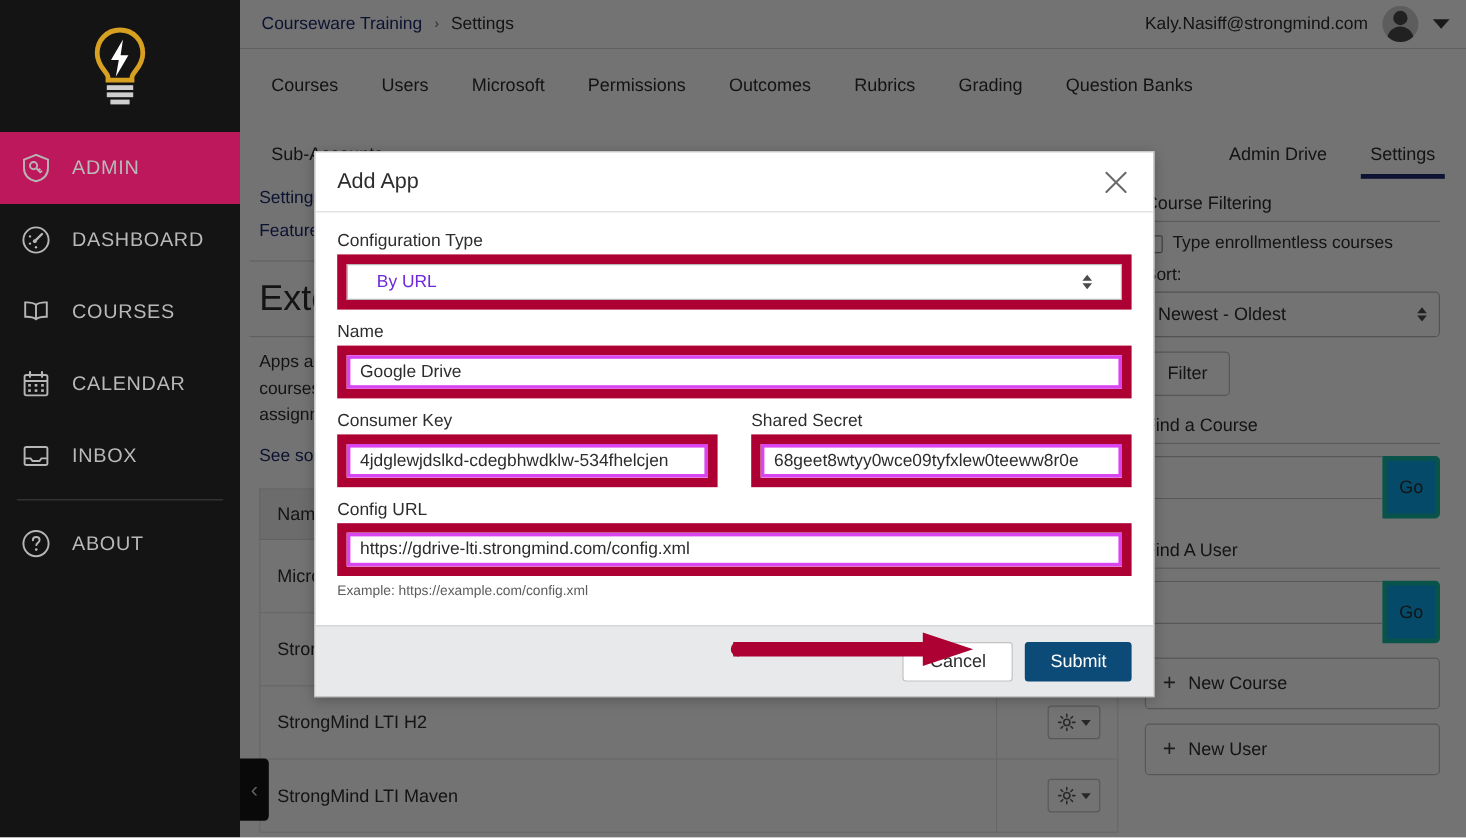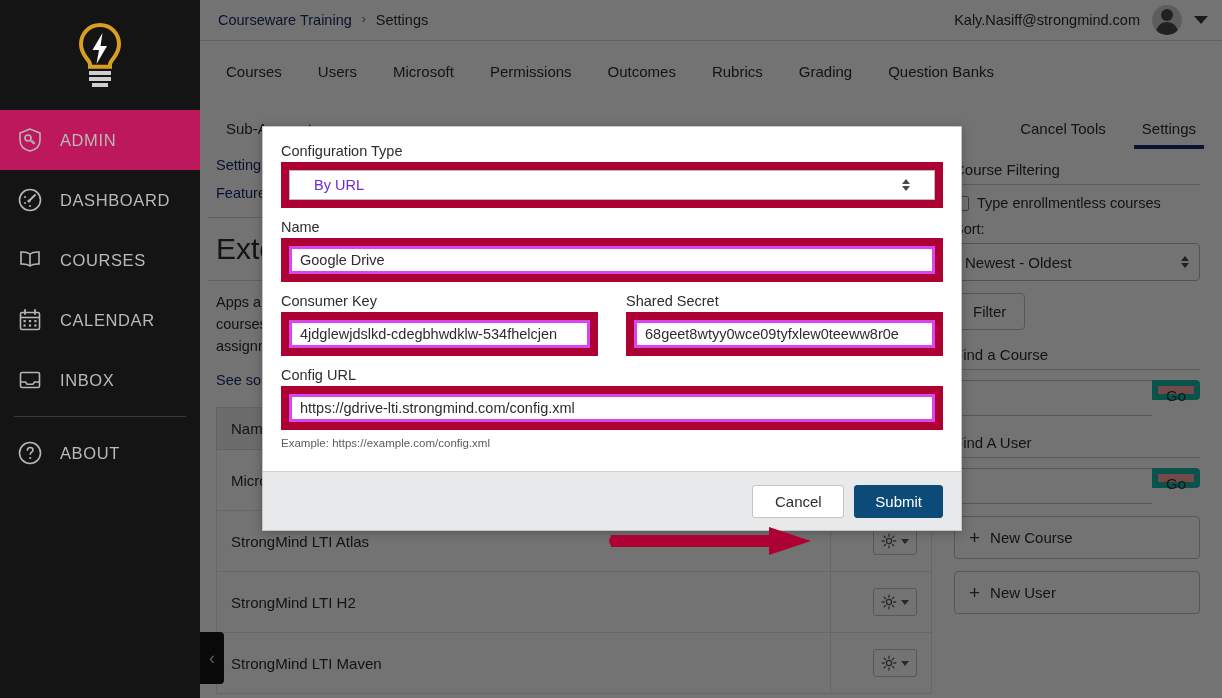--- a/index.html
+++ b/index.html
@@ -257,7 +257,7 @@
     <div class="acct-nav">
       <div class="tab">Sub-Accounts</div>
       <div style="flex:1"></div>
-      <div class="tab">Cancel Tools</div>
+      <div class="tab">Admin Drive</div>
       <div class="tab active">Settings</div>
     </div>
 

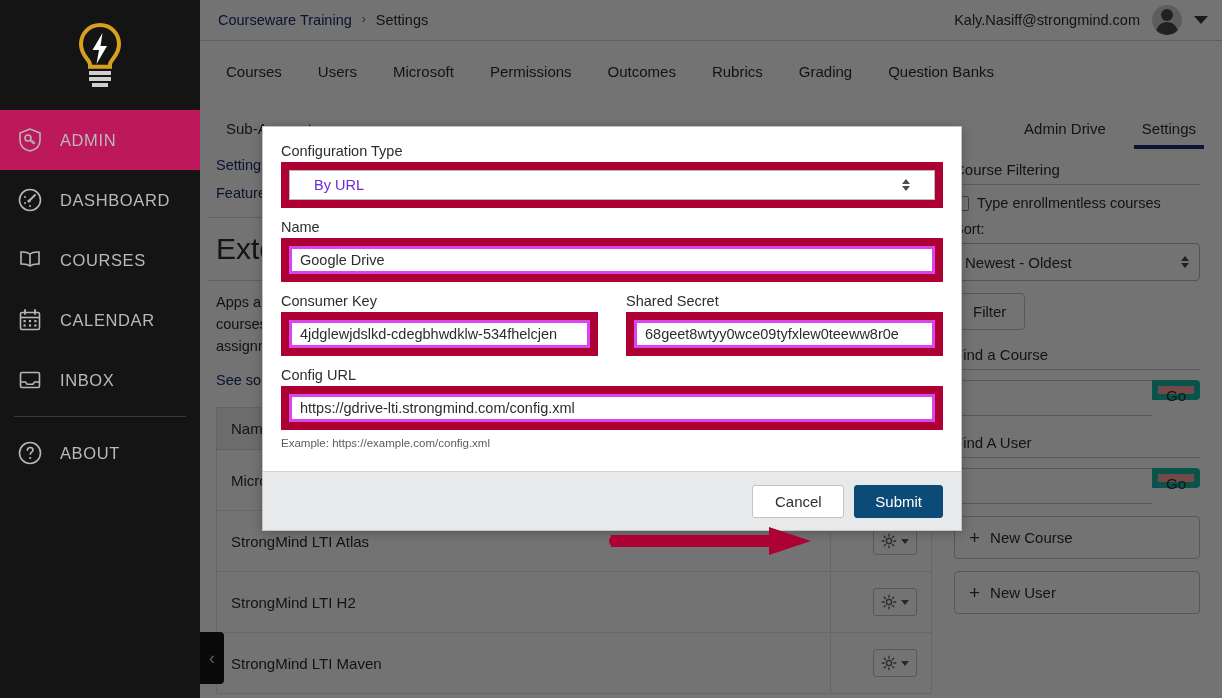--- a/index.html
+++ b/index.html
@@ -385,6 +385,14 @@
   </div>
 
   <div class="modal">
+    <div class="modal-head">
+      <div class="modal-title">Add App</div>
+      <div class="close-x">
+        <svg width="22" height="22" viewBox="0 0 22 22">
+            <path d="M3 3 19 19M19 3 3 19" stroke="#6a6a6a" stroke-width="1.7" stroke-linecap="round"></path>
+          </svg>
+      </div>
+    </div>
 
     <div class="modal-body">
 

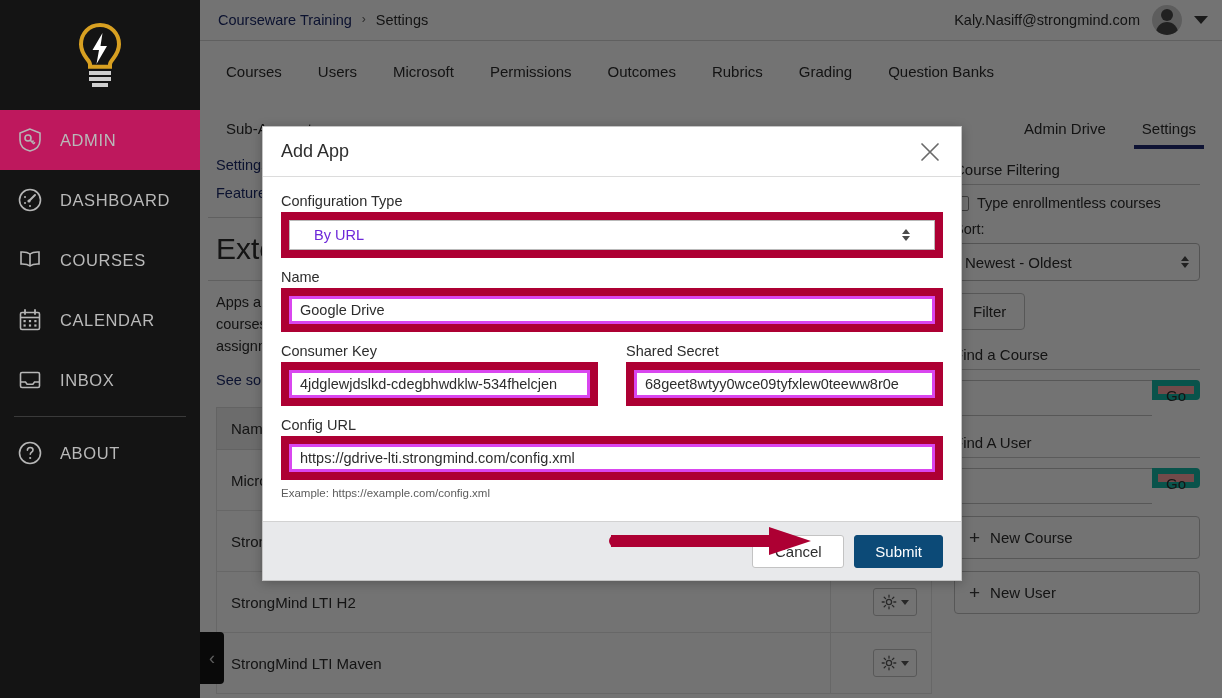--- a/index.html
+++ b/index.html
@@ -81,7 +81,7 @@
   .btn-outline{margin-top:12px;border:1px solid #c0c0c0;border-radius:4px;background:#fff;padding:9px 18px;font-size:15px;color:#2d2d2d;cursor:pointer;}
   .search-row{display:flex;margin-top:2px;}
   .search-row input{flex:1;height:36px;border:1px solid #c0c0c0;border-right:none;border-radius:4px 0 0 4px;background:#fff;font-size:14px;padding:0 8px;box-sizing:border-box;font-family:"Liberation Sans",sans-serif;}
-  .go-btn{width:56px;height:20px;border:6px solid #14b8a6;border-radius:0 4px 4px 0;background:#fca5a5;font-size:15px;color:#2d2d2d;cursor:pointer;}
+  .go-btn{width:56px;height:52px;border:4px solid #14b8a6;border-radius:0 4px 4px 0;background:#0ea5e9;font-size:15px;color:#2d2d2d;cursor:pointer;}
   .wide-btn{width:100%;margin-top:12px;border:1px solid #c0c0c0;border-radius:4px;background:#fff;padding:11px 14px;font-size:15px;color:#2d2d2d;cursor:pointer;text-align:left;display:flex;align-items:center;gap:10px;box-sizing:border-box;}
   .plus{font-size:19px;line-height:1;color:#3d3d3d;}
 

